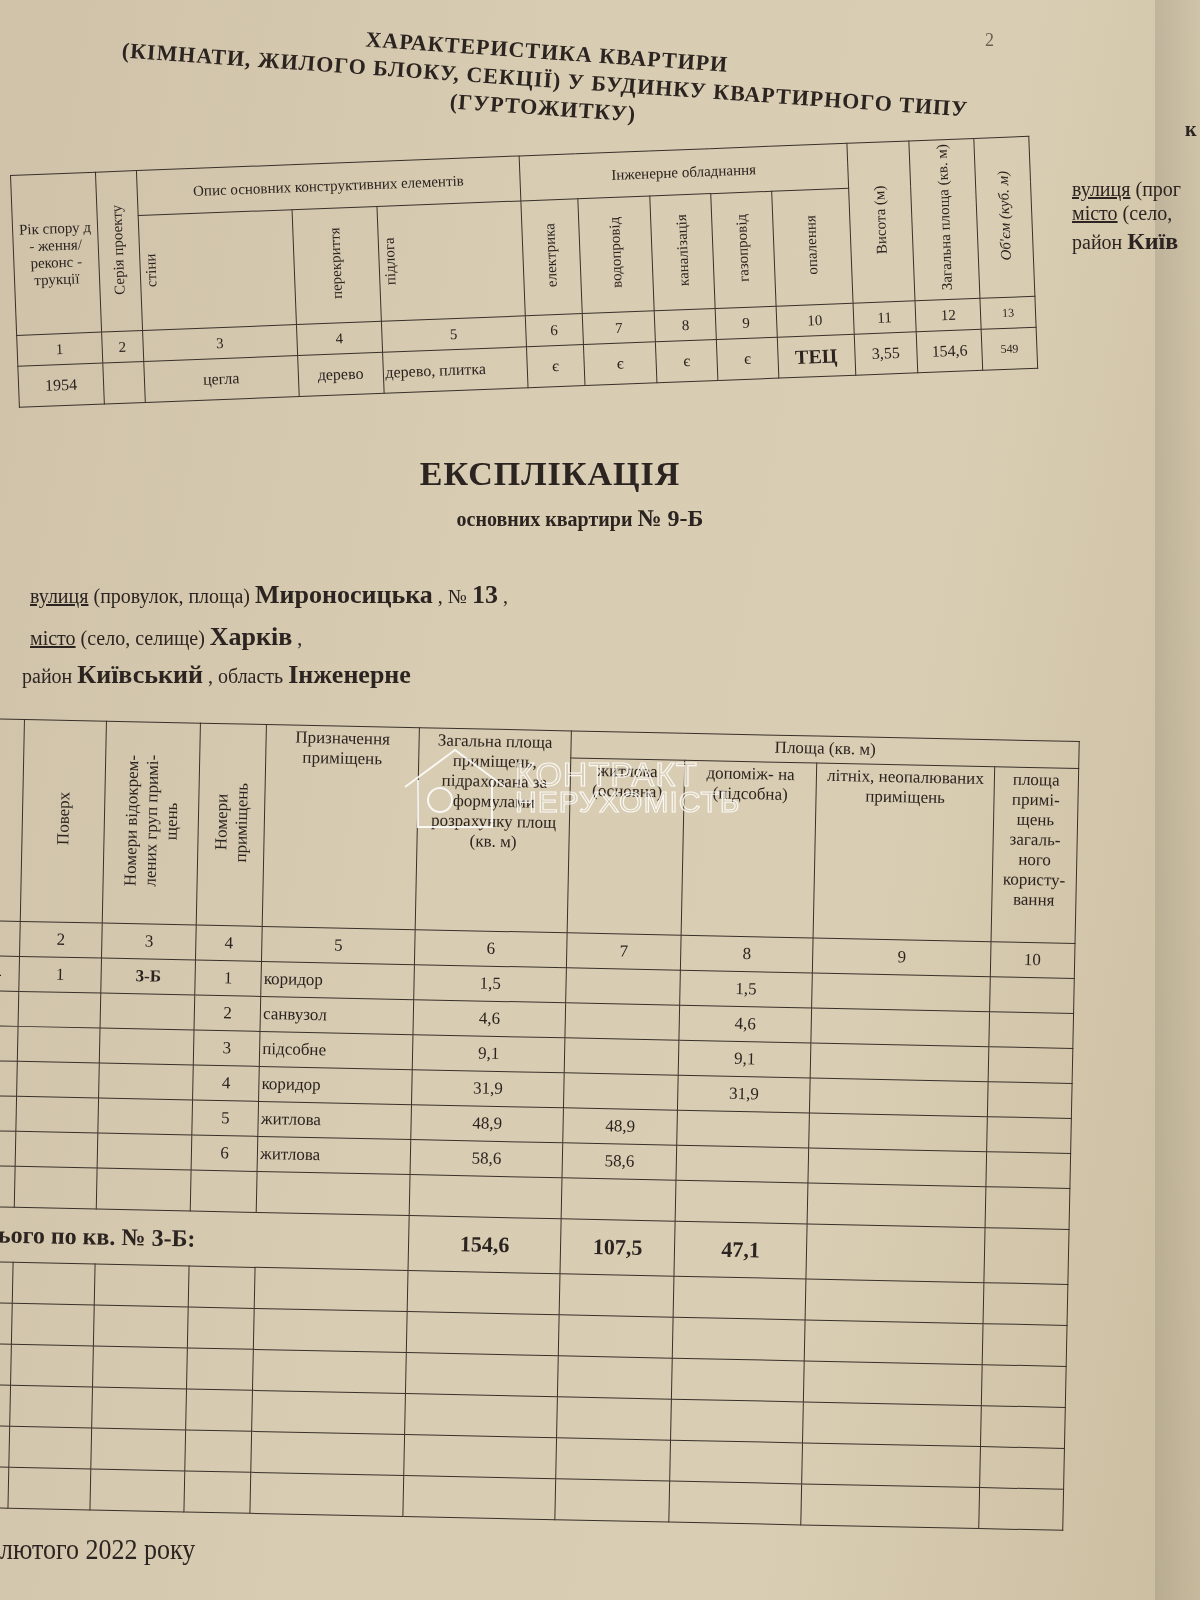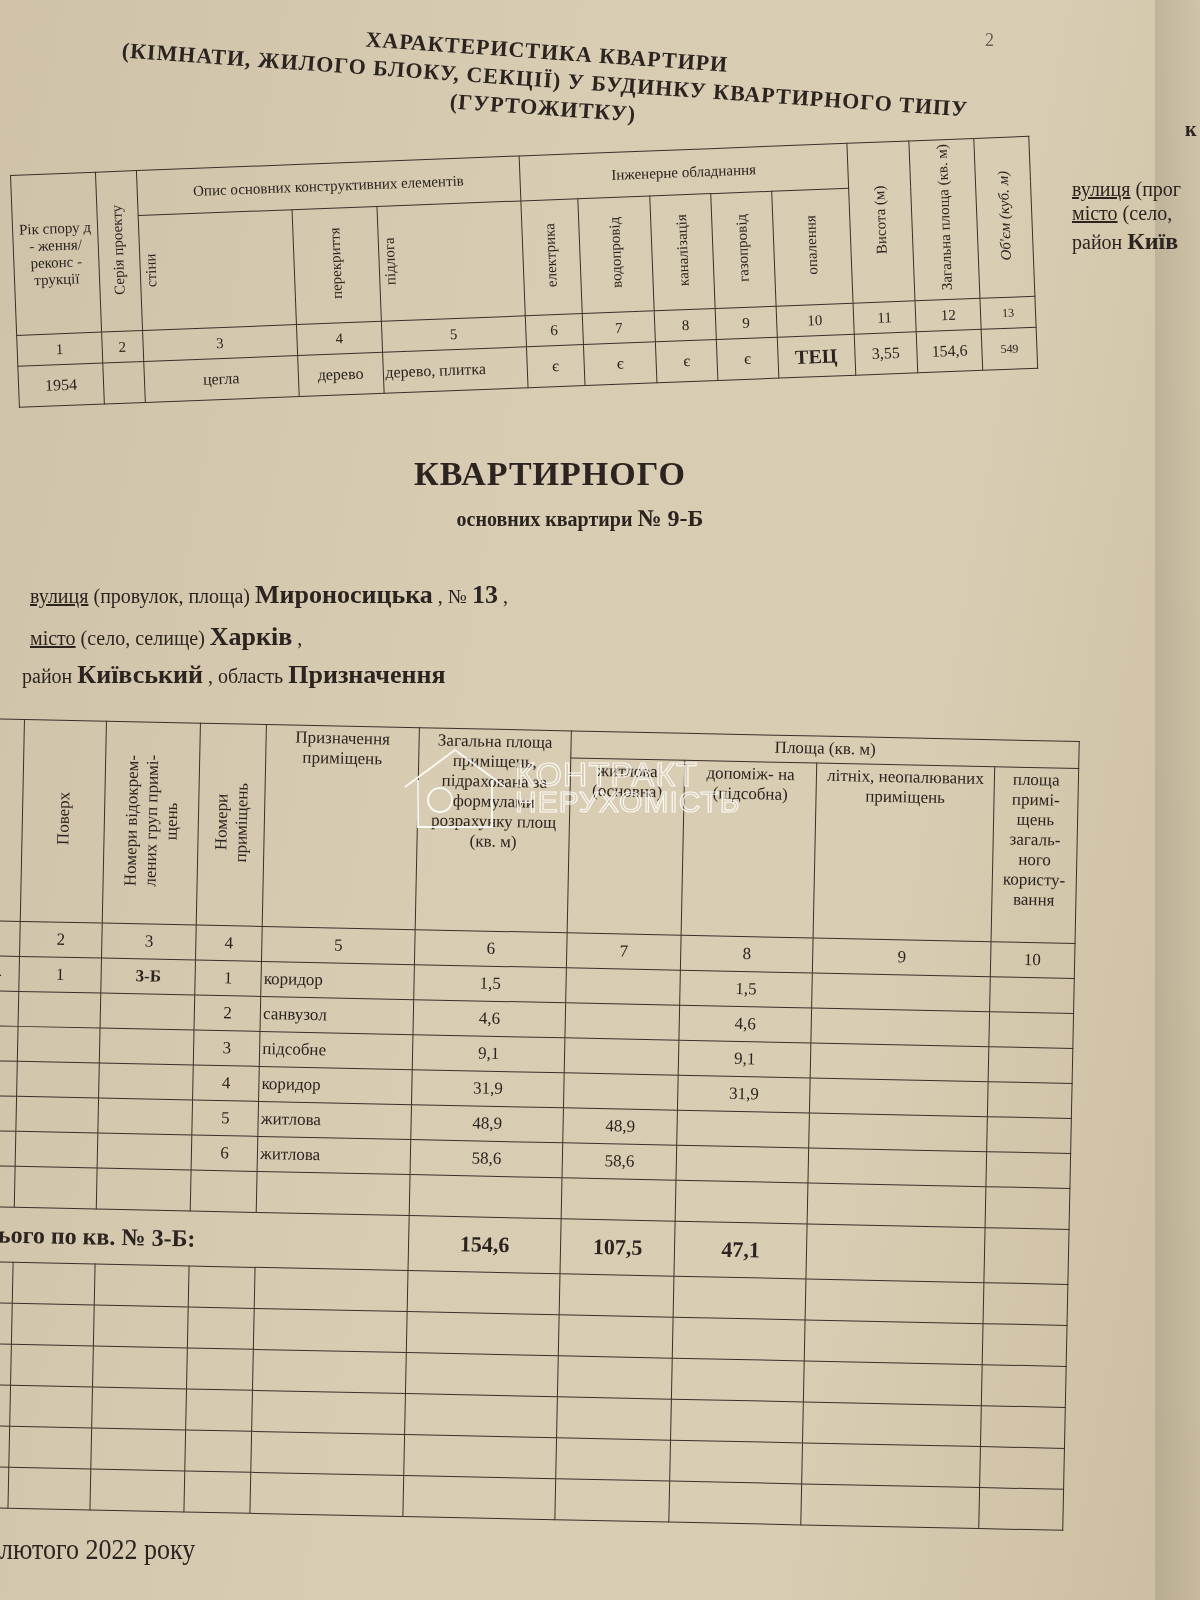--- a/index.html
+++ b/index.html
@@ -146,7 +146,7 @@
   </div>
 </div>
 
-<div class="expl-title">КВАРТИРНОГО</div>
+<div class="expl-title">ЕКСПЛІКАЦІЯ</div>
 <div class="expl-sub">
   <span>основних квартири</span>
   <span class="big">№ 9-Б</span>

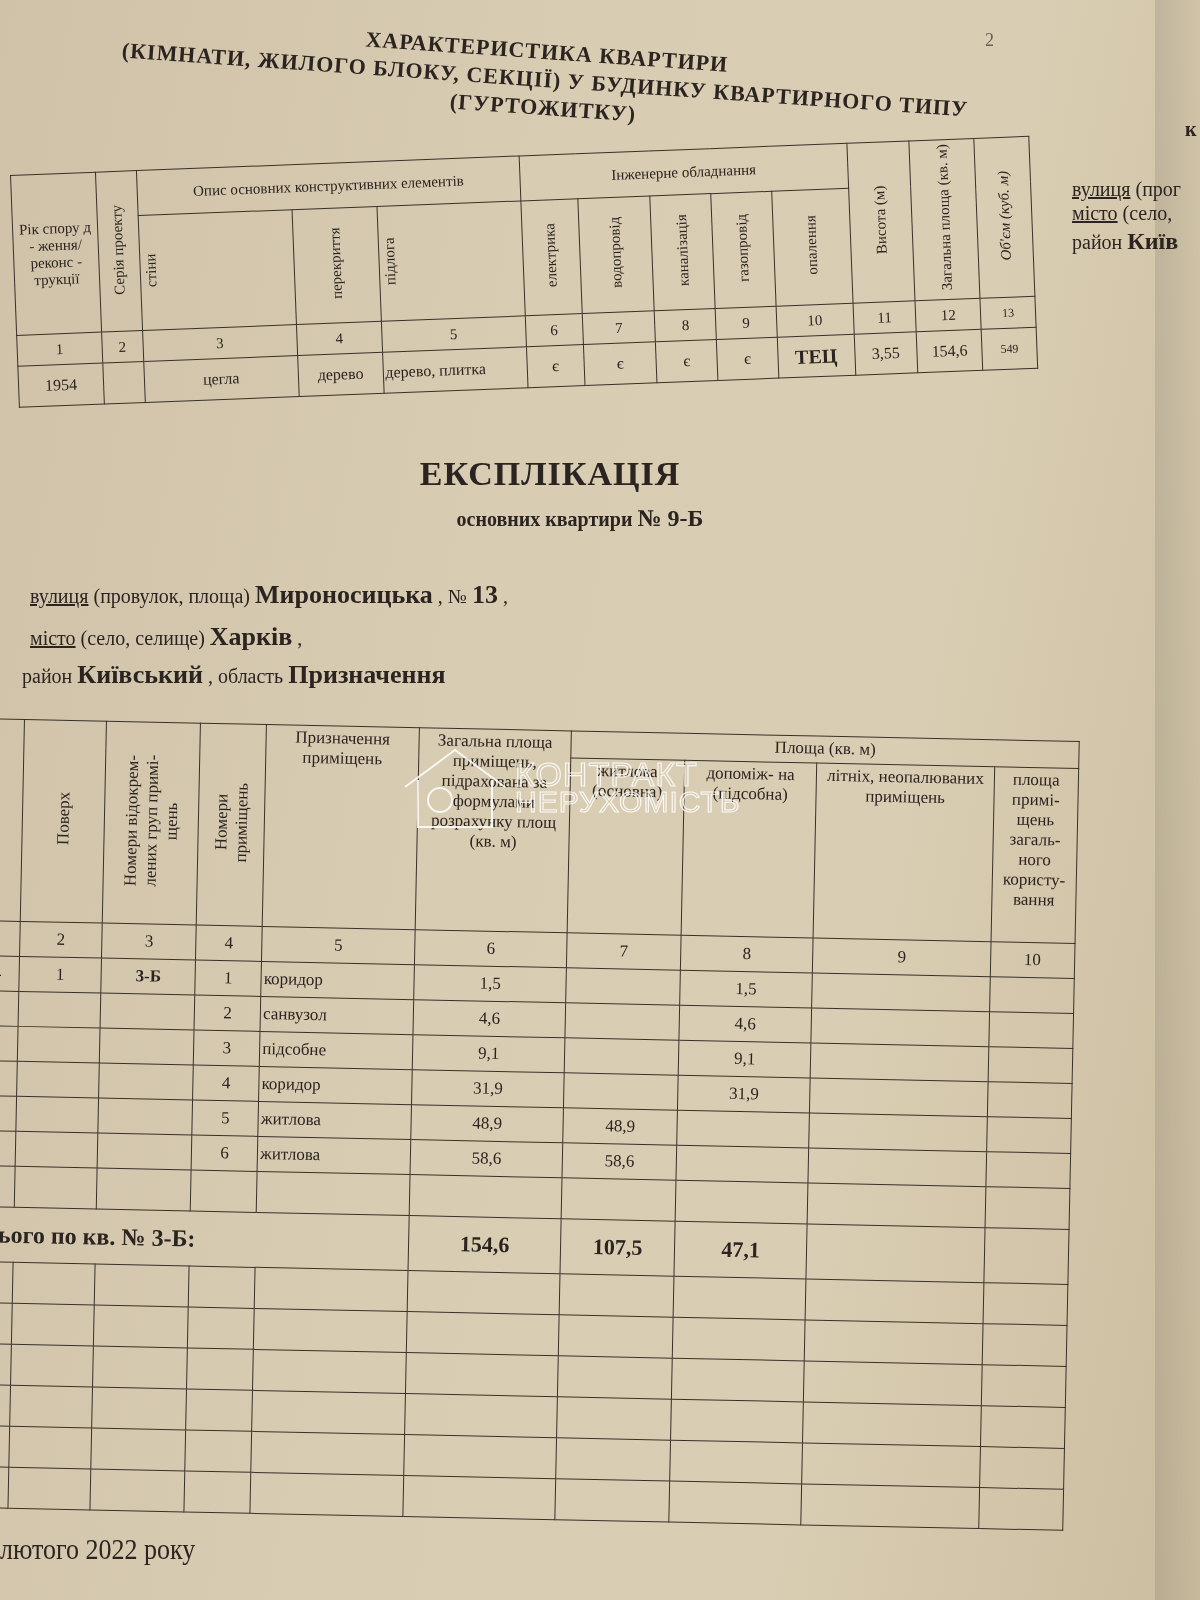--- a/index.html
+++ b/index.html
@@ -170,7 +170,7 @@
   <span>район</span>
   <span class="v">Київський</span>
   <span>, область</span>
-  <span class="v">Призначення</span>
+  <span class="v">Інженерне</span>
 </div>
 
 <table class="t2">

